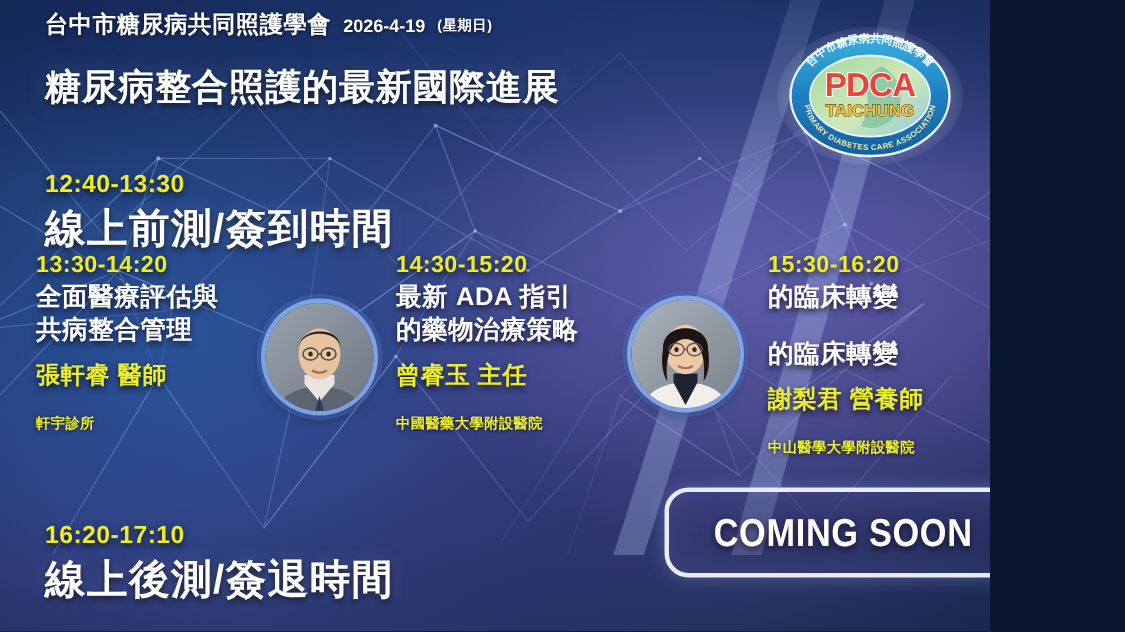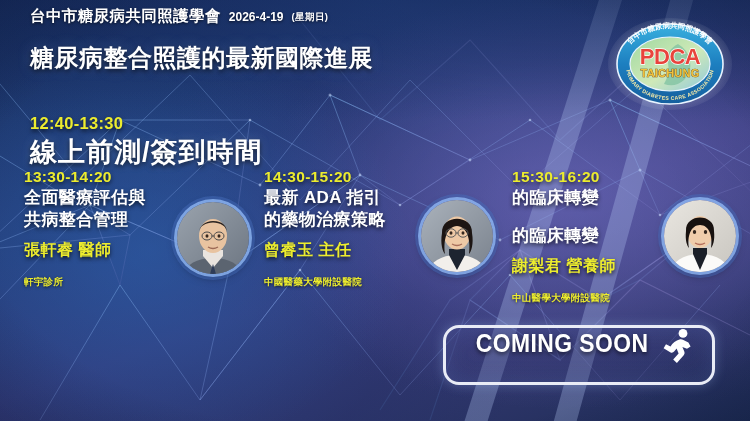--- a/index.html
+++ b/index.html
@@ -6,7 +6,7 @@
   *{box-sizing:border-box;}
   #poster{
     position:relative;
-    width:750px;height:421px;
+    width:660px;height:421px;
     overflow:hidden;
     font-family:"Liberation Sans","DejaVu Sans",sans-serif;
     background:

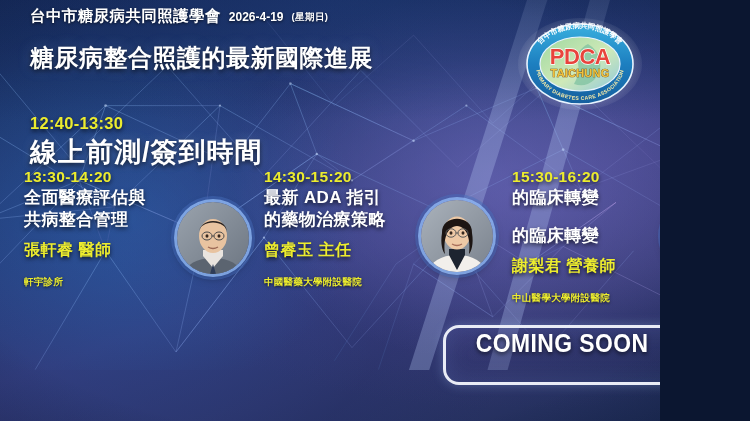--- a/index.html
+++ b/index.html
@@ -336,6 +336,10 @@
     </div>
   </div>
 
+  <div class="row-full" style="left:30px;top:320px;">
+    <div class="slot-time">16:20-17:10</div>
+    <div class="slot-title-big">線上後測/簽退時間</div>
+  </div>
 
   <div class="coming">
     <span class="coming-label">COMING SOON</span>

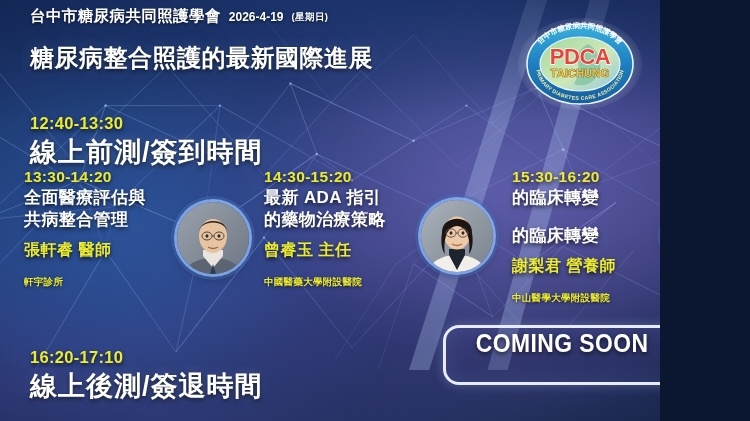--- a/index.html
+++ b/index.html
@@ -99,7 +99,7 @@
   .coming{
     position:absolute;left:443px;top:325px;width:272px;height:60px;z-index:7;
     border:3px solid #e9ecf6;border-radius:16px;
-    display:flex;align-items:flex-start;justify-content:center;
+    display:flex;align-items:center;justify-content:center;
     box-shadow:0 0 12px rgba(170,200,255,.3), inset 0 0 22px rgba(120,150,230,.16);
     background:linear-gradient(130deg, rgba(60,60,120,.30), rgba(40,45,95,.18));
   }

